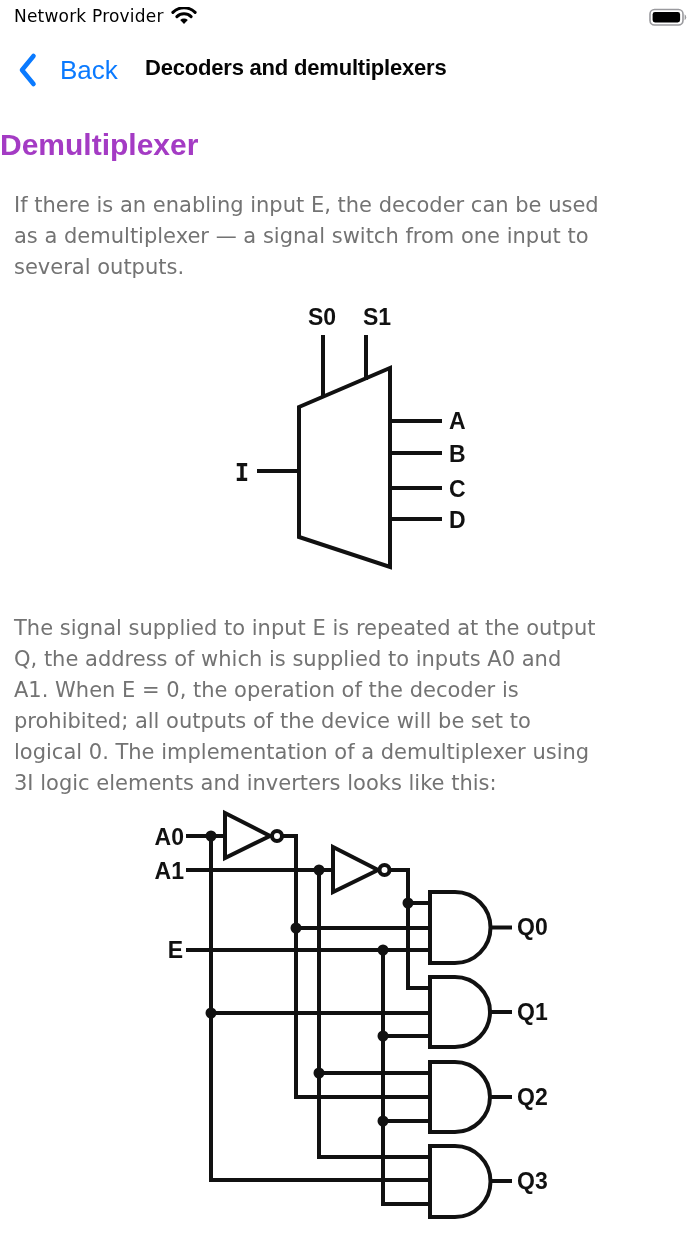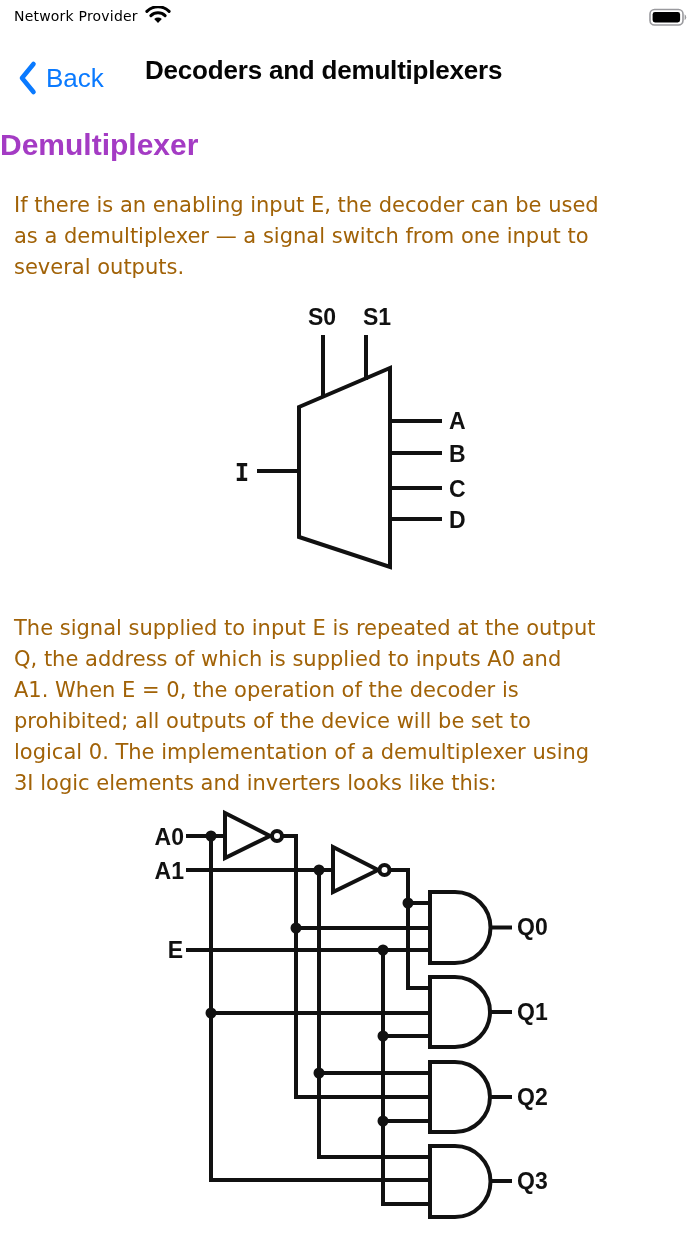--- a/index.html
+++ b/index.html
@@ -11,7 +11,7 @@
   
   .status-bar { position:absolute; top:0; left:0; width:100%; height:34px; }
   .sb-left { position:absolute; left:14px; top:6px; display:flex; align-items:center; gap:7px; }
-  .carrier { font-family:"DejaVu Sans", sans-serif; font-size:14px; font-weight:500; letter-spacing:0.2px; color:#000; }
+  .carrier { font-family:"DejaVu Sans", sans-serif; font-size:17px; font-weight:500; letter-spacing:0.2px; color:#000; }
   .sb-time { position:absolute; left:0; right:0; top:7px; text-align:center;
              font-family:"DejaVu Sans", sans-serif; font-size:17px; font-weight:700; }
   .sb-battery { position:absolute; left:649px; top:8px; }

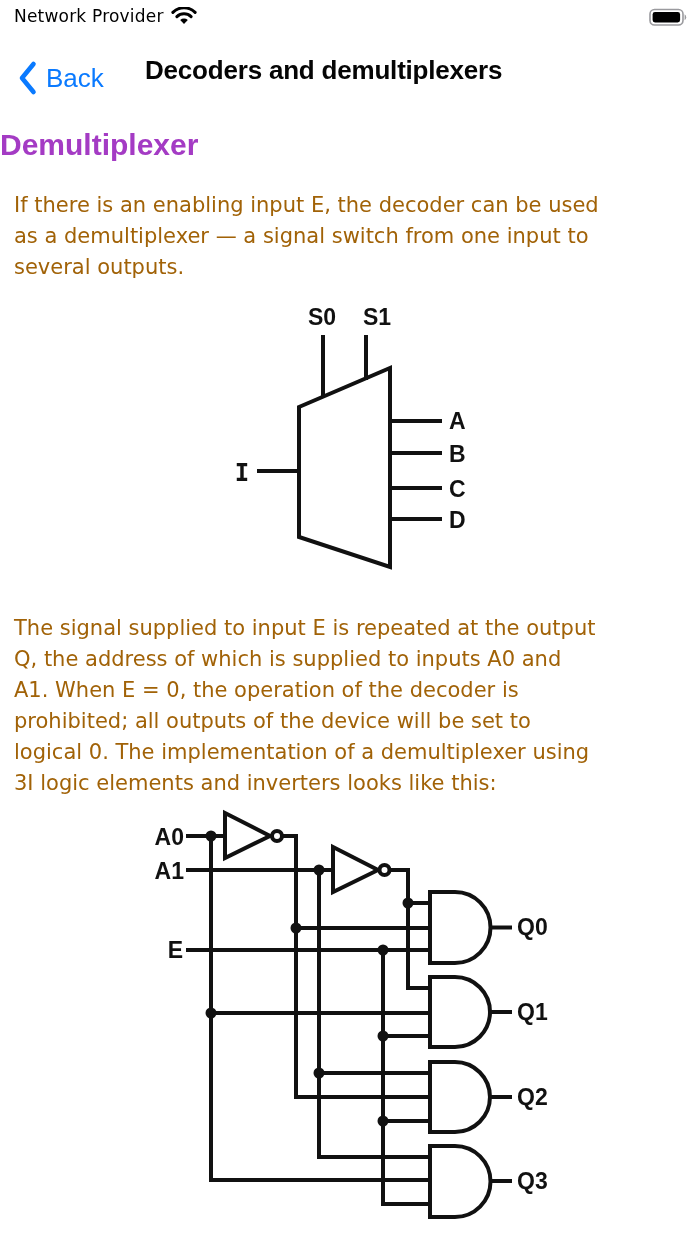--- a/index.html
+++ b/index.html
@@ -17,9 +17,9 @@
   .sb-battery { position:absolute; left:649px; top:8px; }
 
   
-  .back-button { position:absolute; left:18px; top:52px; display:flex; align-items:center; gap:9px;
+  .back-button { position:absolute; left:18px; top:52px; display:flex; align-items:center; gap:23px;
                  background:none; border:none; padding:0; cursor:pointer;
-                 font-family:"Liberation Sans", sans-serif; font-size:26px; color:#0A7AFF;margin-top:8px; }
+                 font-family:"Liberation Sans", sans-serif; font-size:26px; color:#0A7AFF; }
   .nav-title { position:absolute; left:145px; top:55px; margin:0;
                font-size:26px; font-weight:700; color:#050505; letter-spacing:-0.2px;text-align:right; }
 

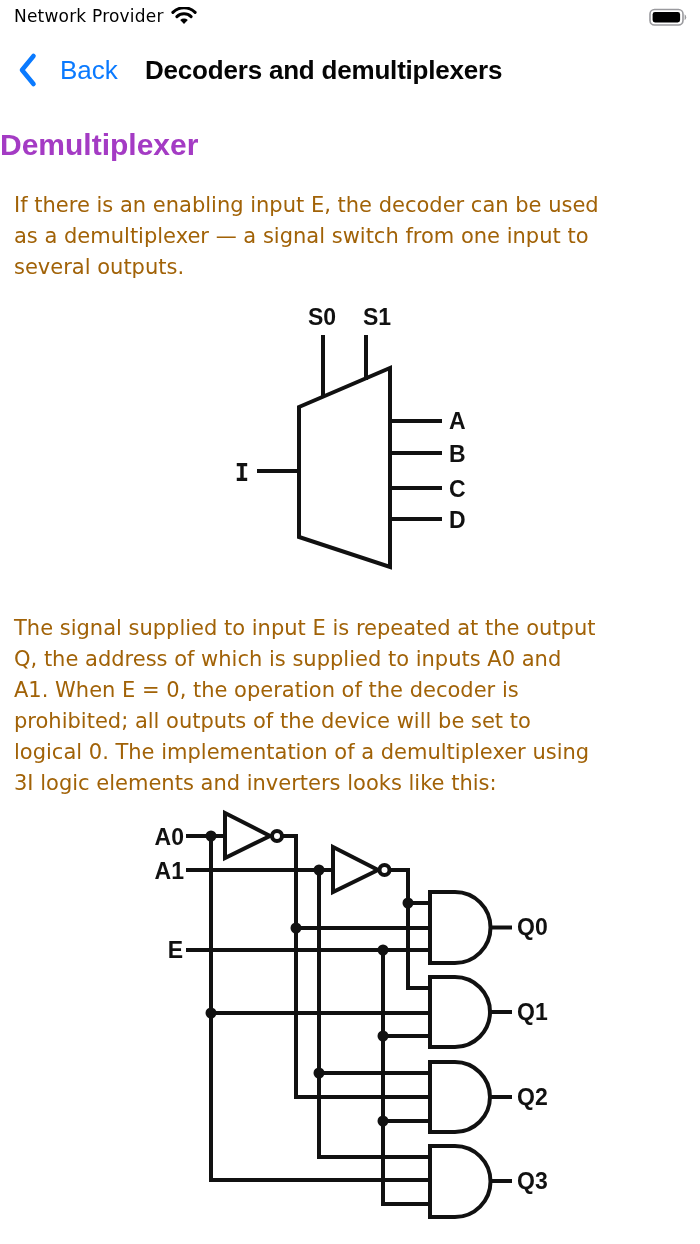--- a/index.html
+++ b/index.html
@@ -21,7 +21,7 @@
                  background:none; border:none; padding:0; cursor:pointer;
                  font-family:"Liberation Sans", sans-serif; font-size:26px; color:#0A7AFF; }
   .nav-title { position:absolute; left:145px; top:55px; margin:0;
-               font-size:26px; font-weight:700; color:#050505; letter-spacing:-0.2px;text-align:right; }
+               font-size:22px; font-weight:700; color:#050505; letter-spacing:-0.2px;text-align:right; }
 
   
   .heading { position:absolute; top:128px; left:0; width:100%; margin:0; 

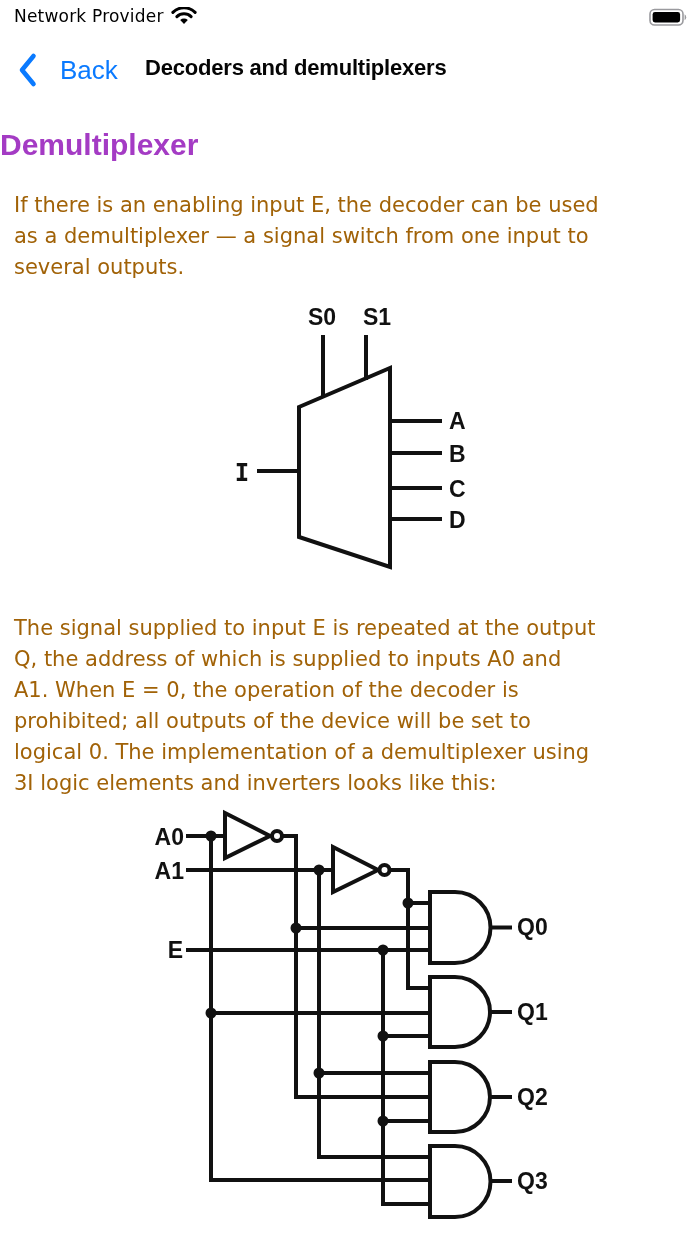--- a/index.html
+++ b/index.html
@@ -28,7 +28,7 @@
              font-size:30px; font-weight:700; color:#A43BC4; }
   .para { position:absolute; left:14px; width:678px; margin:0;
           font-family:"DejaVu Sans", sans-serif; font-size:21px; line-height:31px;
-          color:#a16207; white-space:pre-line; }
+          color:#737373; white-space:pre-line; }
   .p1 { top:190px; }
   .p2 { top:613px; }
 

